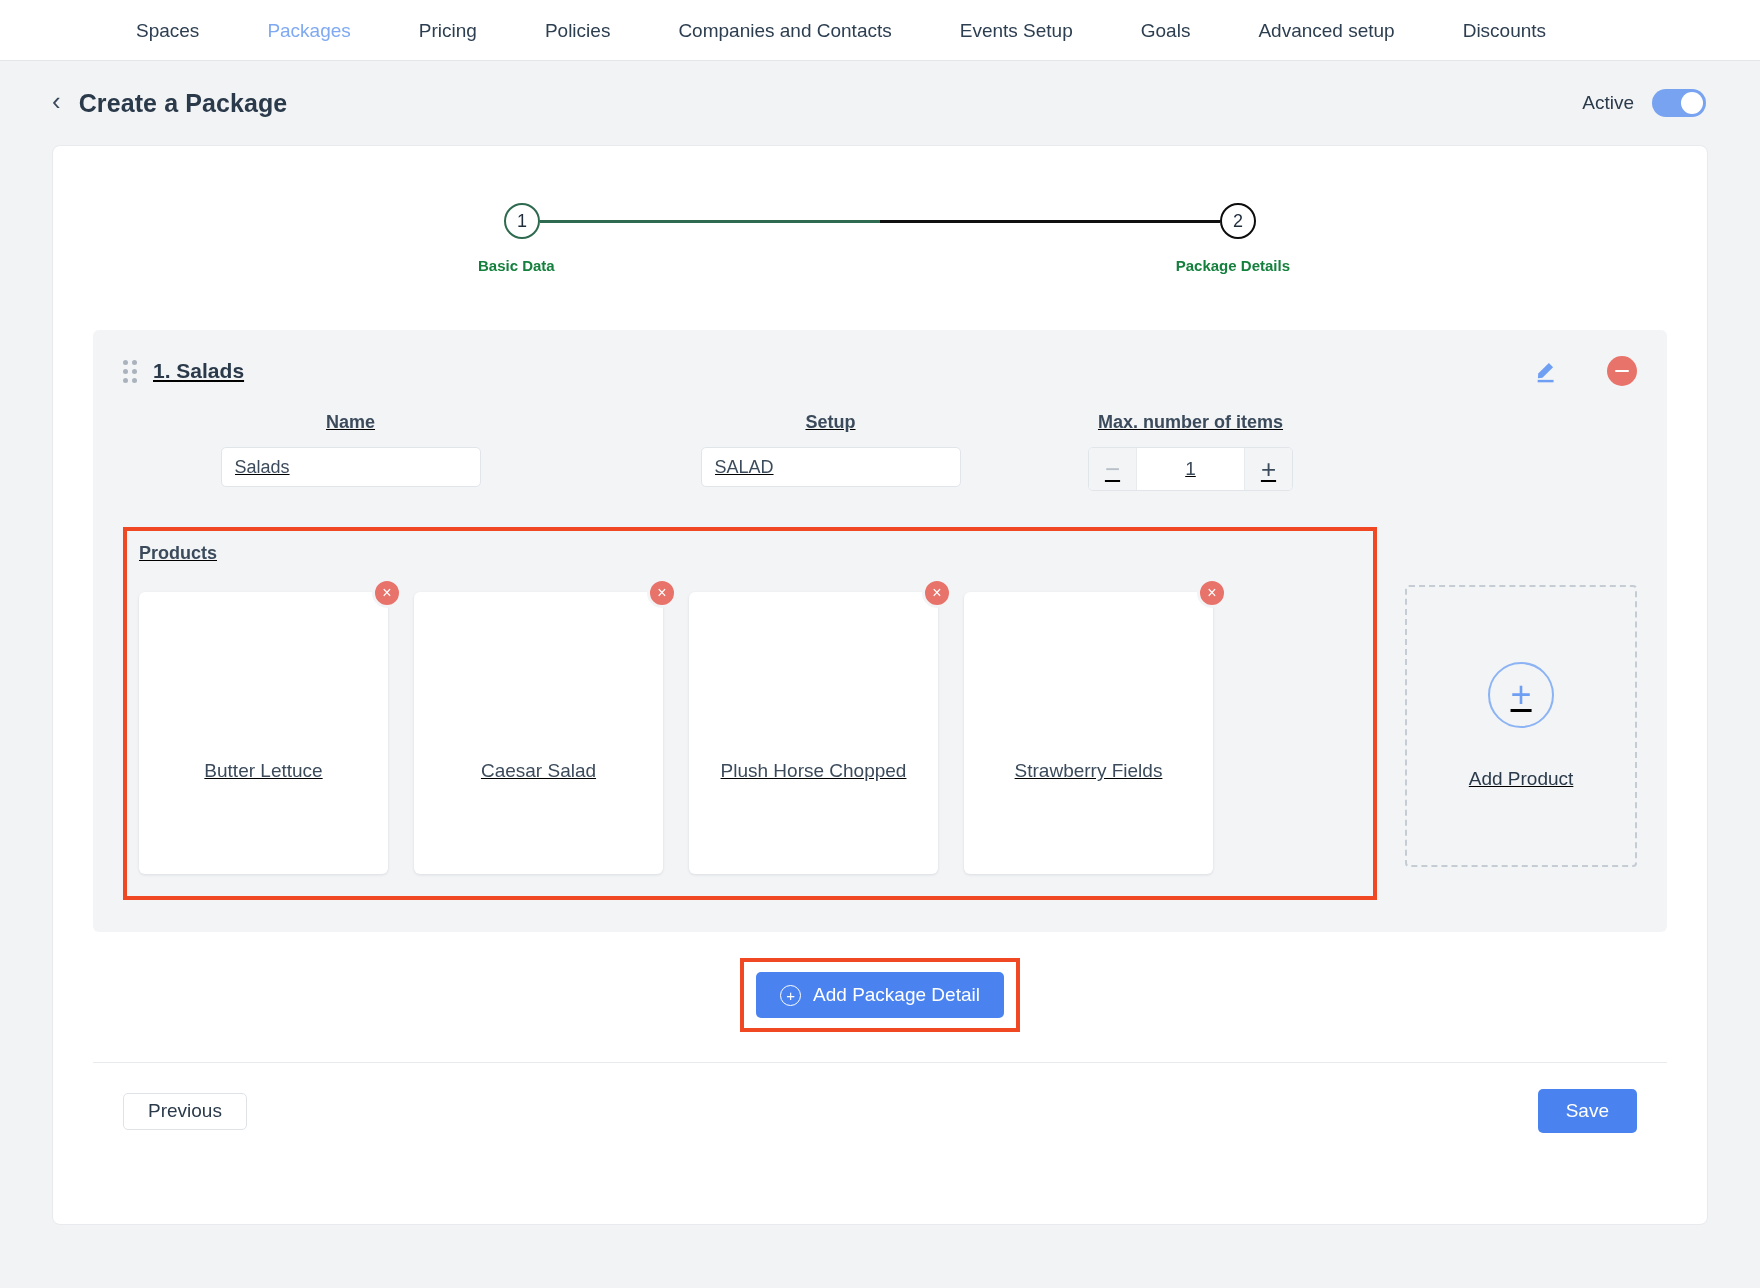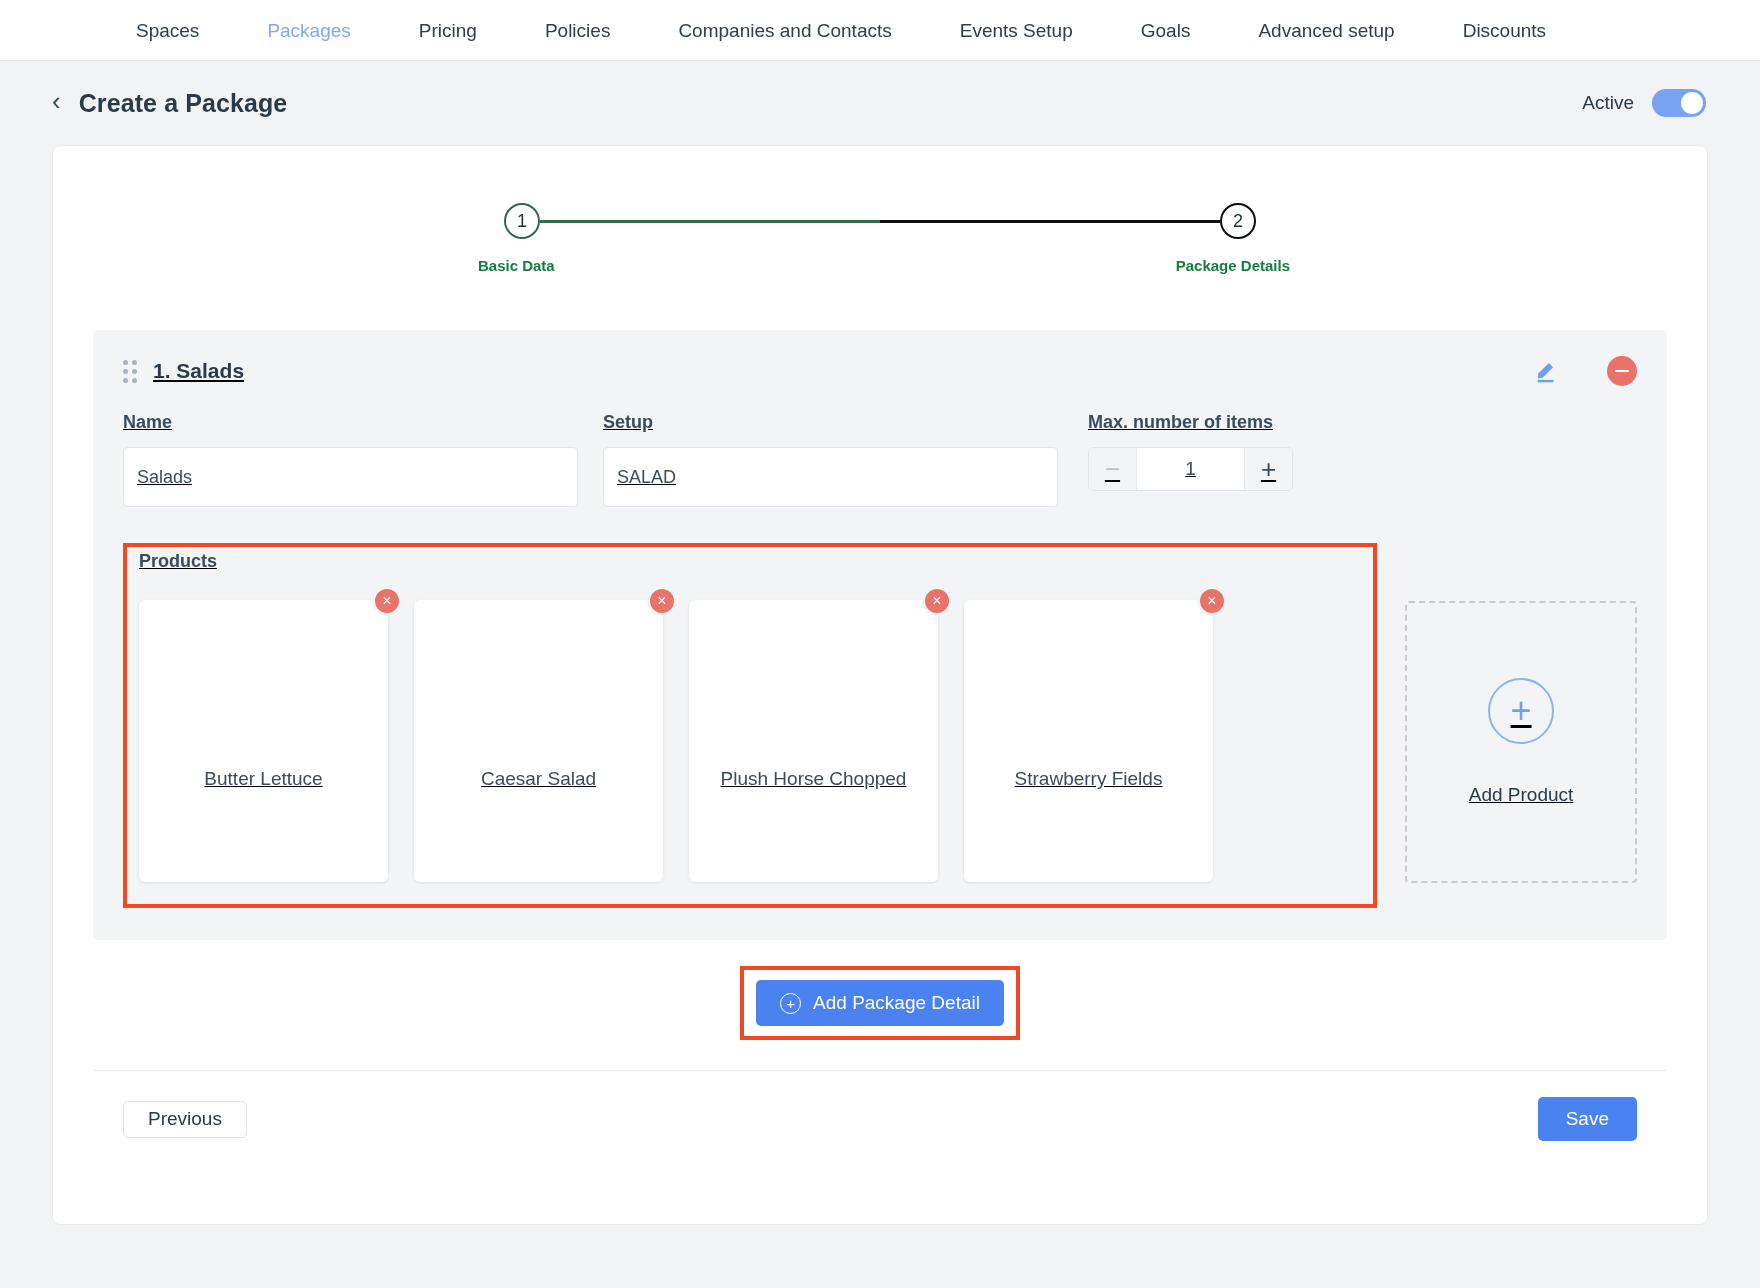--- a/index.html
+++ b/index.html
@@ -157,7 +157,7 @@
 
   
   .fields-row { display: flex; margin-top: 26px; gap: 0; }
-  .field { display: flex; flex-direction: column; }
+  .field { display: flex; flex-direction: column; align-items: center; }
   .field.name  { width: 455px; margin-right: 25px; }
   .field.code  { width: 455px; margin-right: 30px; }
   .field.maxn  { width: 205px; }

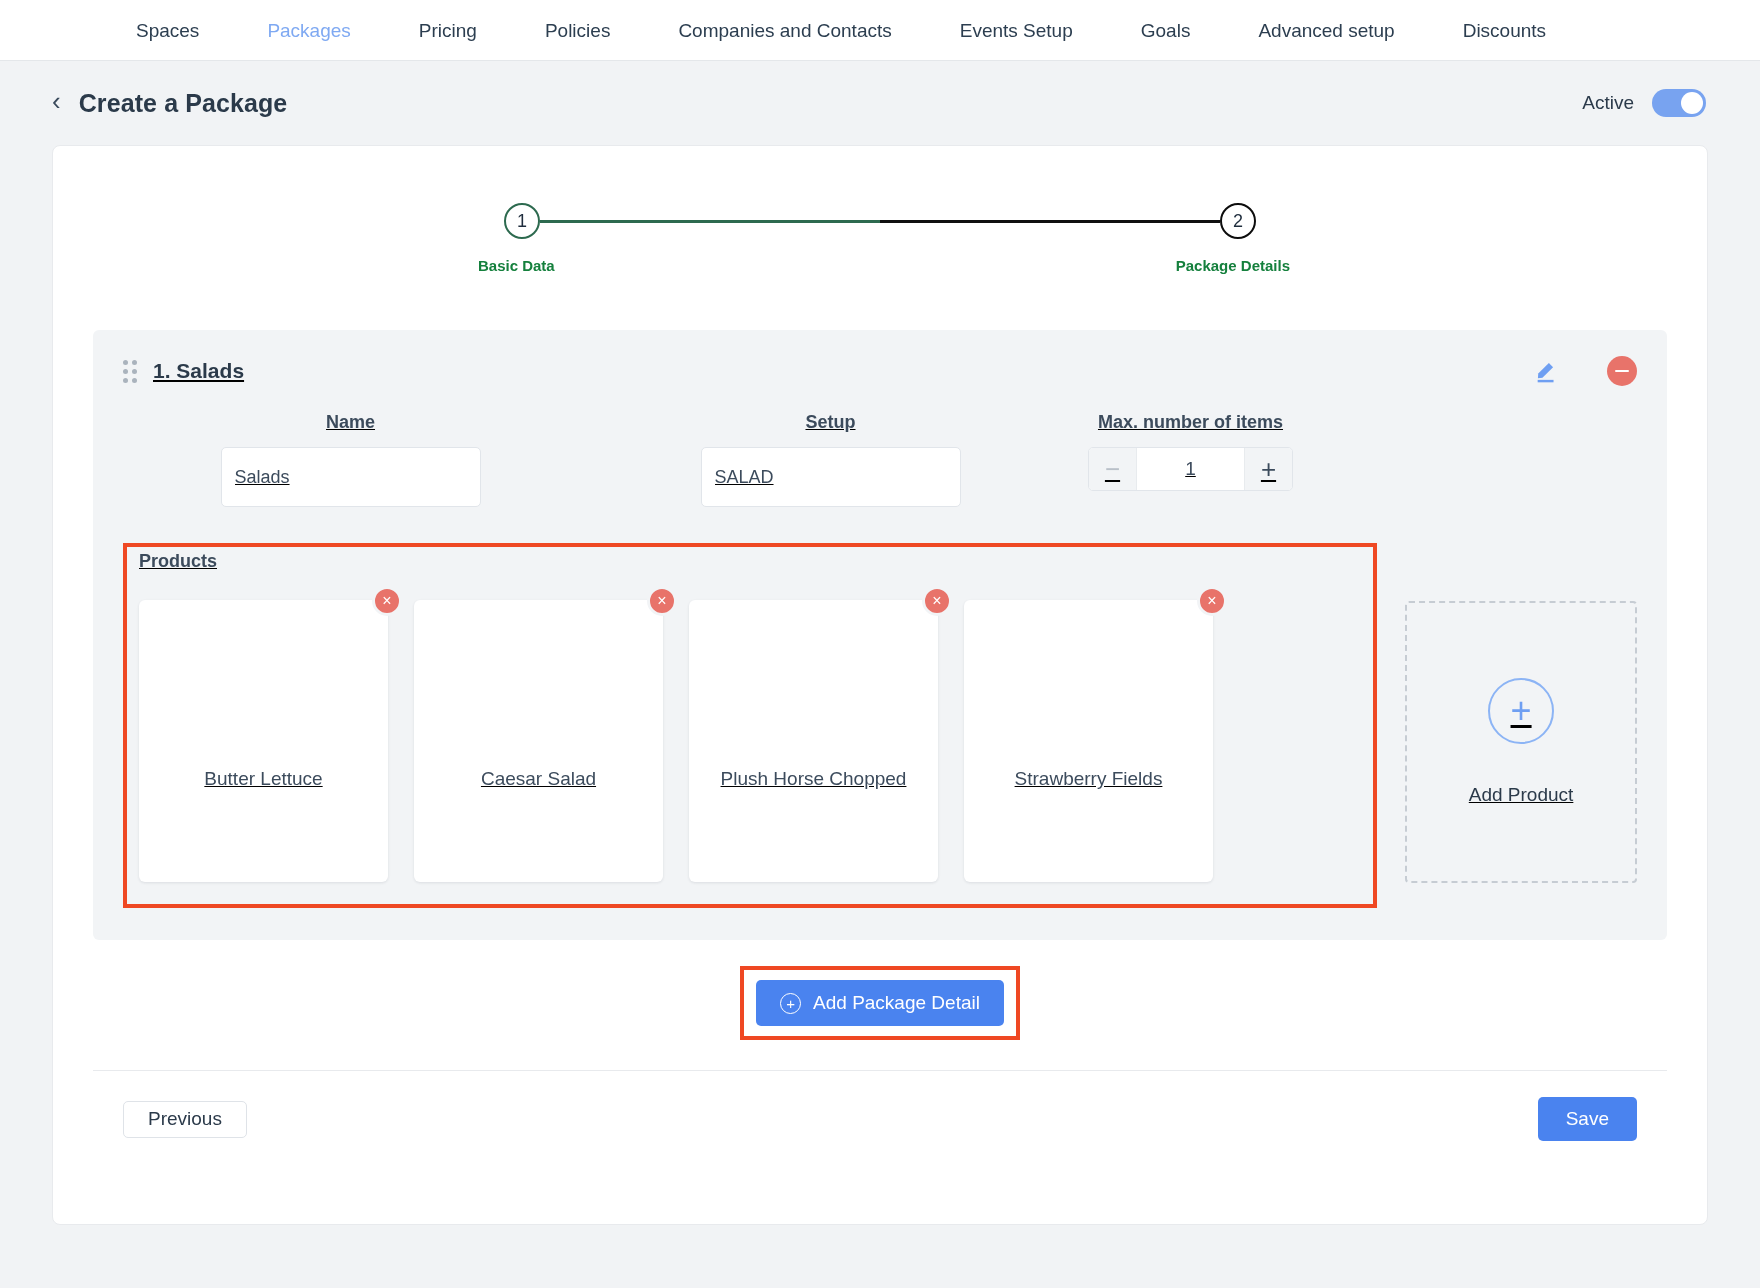--- a/index.html
+++ b/index.html
@@ -163,7 +163,7 @@
   .field.maxn  { width: 205px; }
   .field-label { font-size: 18px; font-weight: bold; color: #3c4b5c; margin-bottom: 14px; }
   .field-input {
-    height: 60px; background: #ffffff;
+    height: 40px; background: #ffffff;
     border: 1px solid #e1e5ea; border-radius: 5px;
     font-size: 18px; color: #3c4b5c;
     padding: 0 13px;

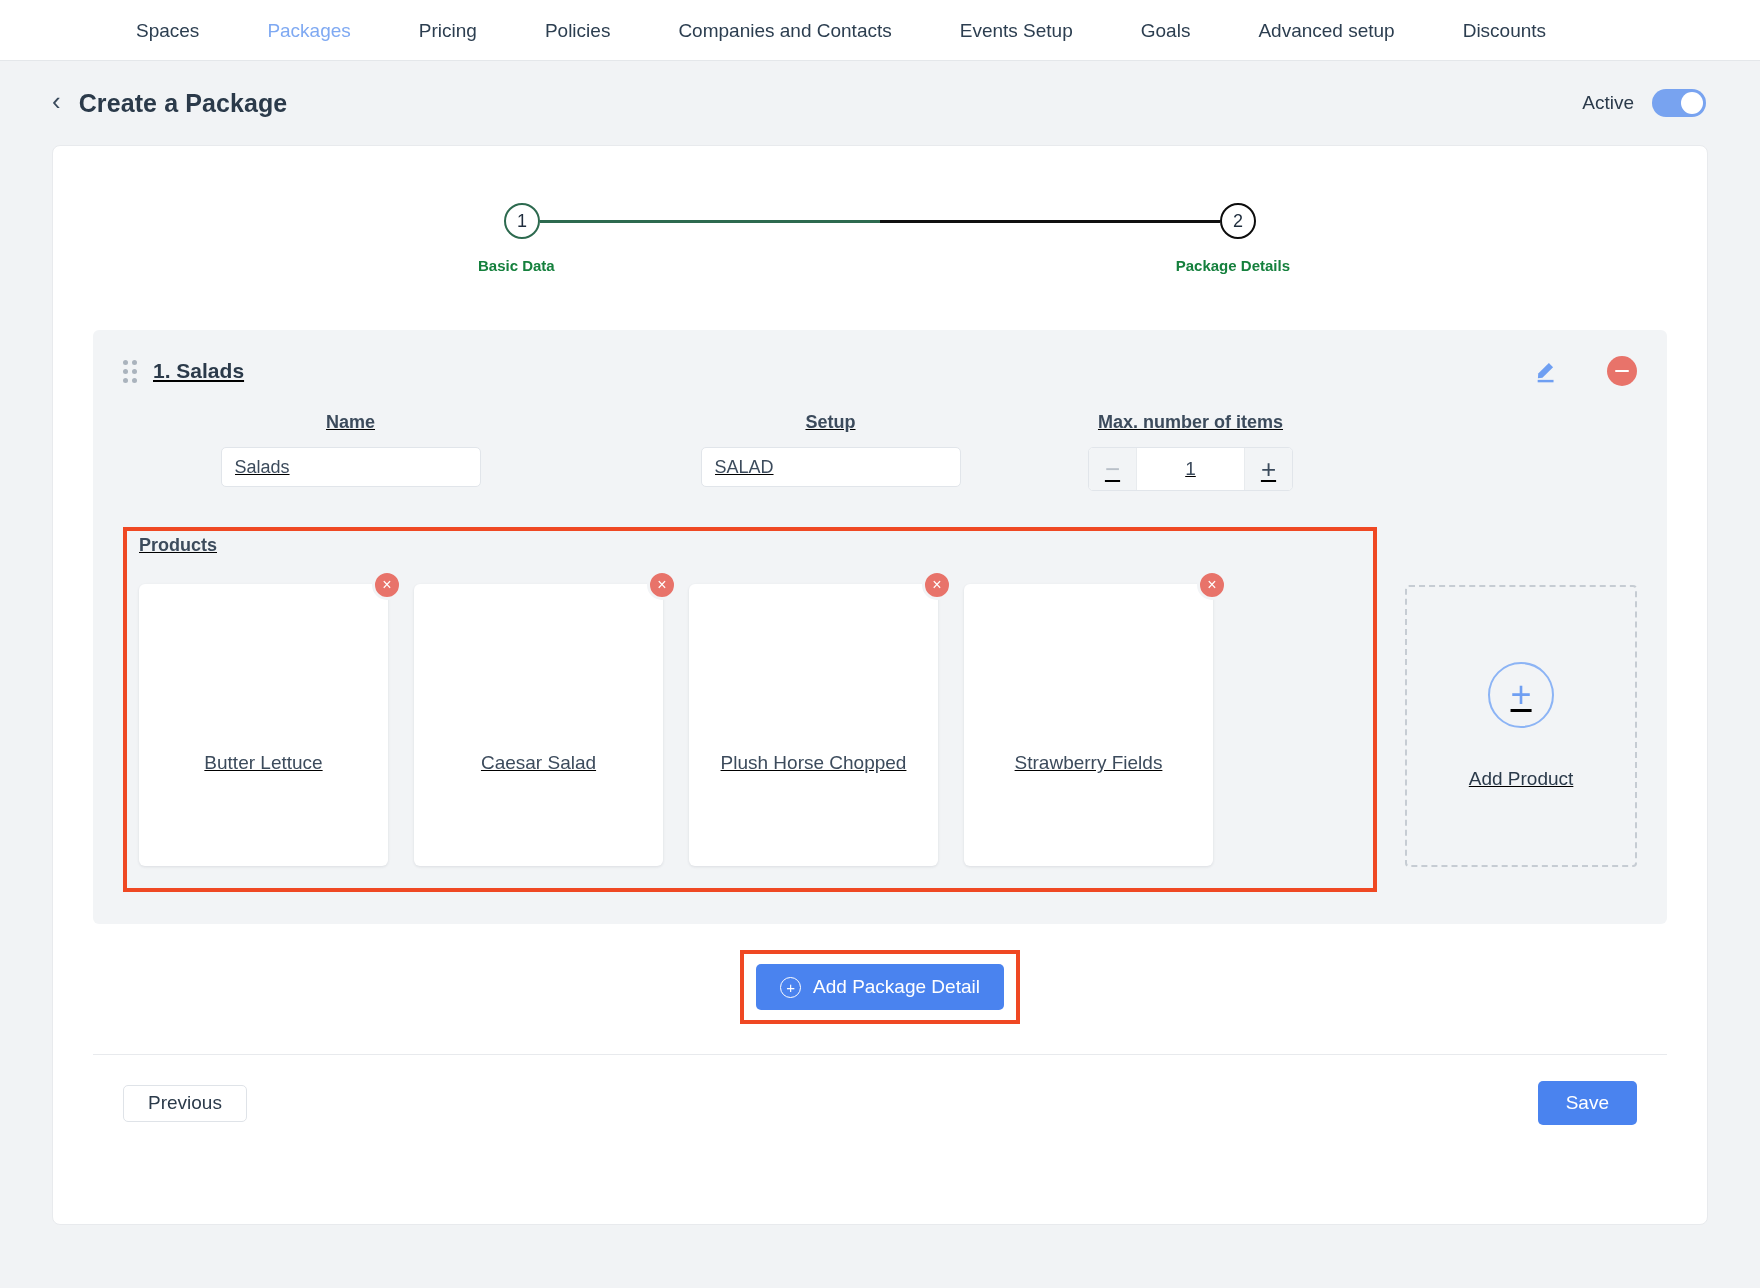--- a/index.html
+++ b/index.html
@@ -198,7 +198,7 @@
   }
   .products-box {
     border: 4px solid #ef4823;
-    padding: 4px 0 22px 12px;
+    padding: 12px 0 22px 12px;
     width: 1347px;
     background: transparent;
     position: relative;

